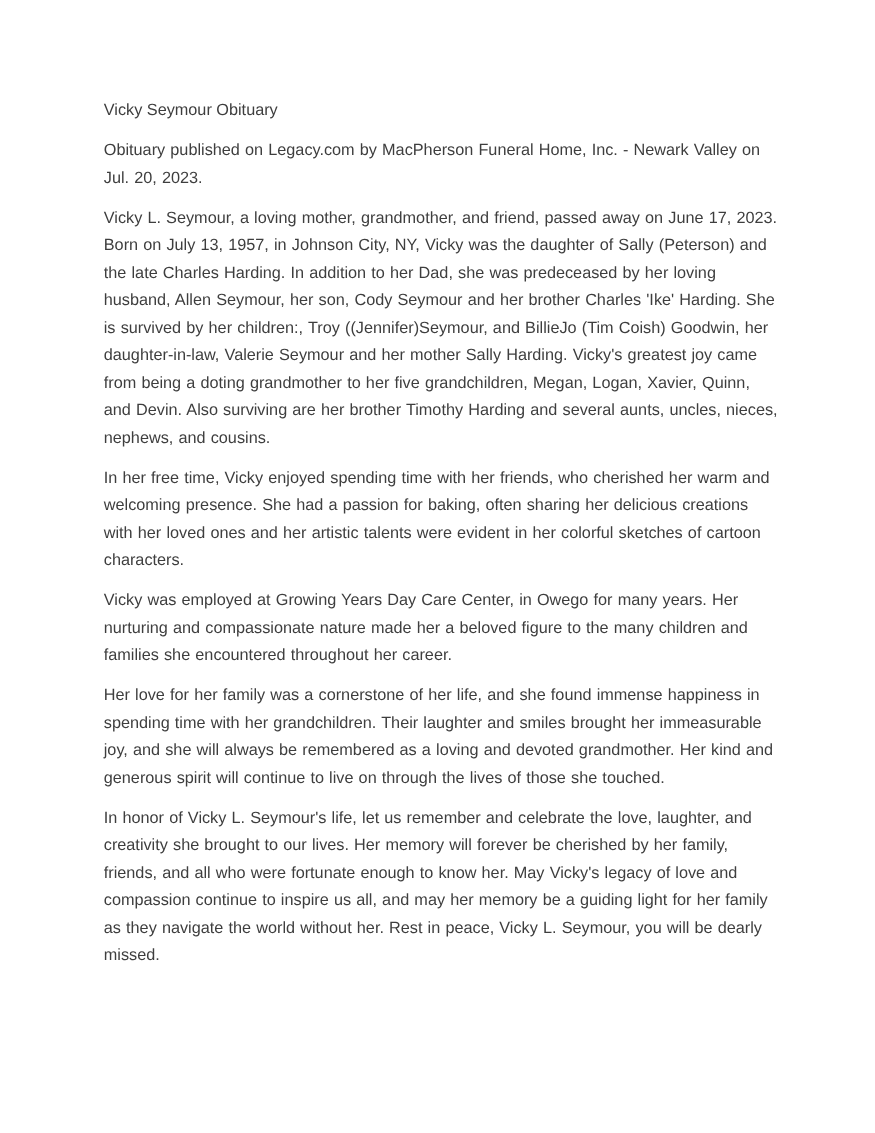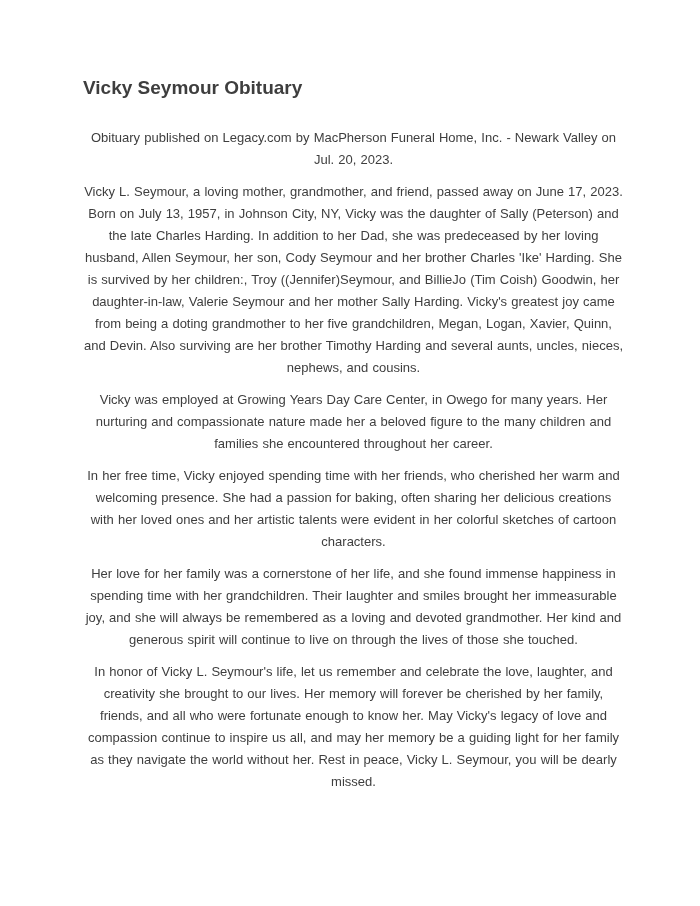--- a/index.html
+++ b/index.html
@@ -21,9 +21,9 @@
     overflow: hidden;
   }
   .doc-title {
-    font-size: 19px;
-    font-weight: 700;
-    margin: 0 0 28px 0;
+    font-size: 13px;
+    font-weight: 400;
+    margin: 0 0 10px 0;
     padding: 0;
   }
   .doc-paragraph {

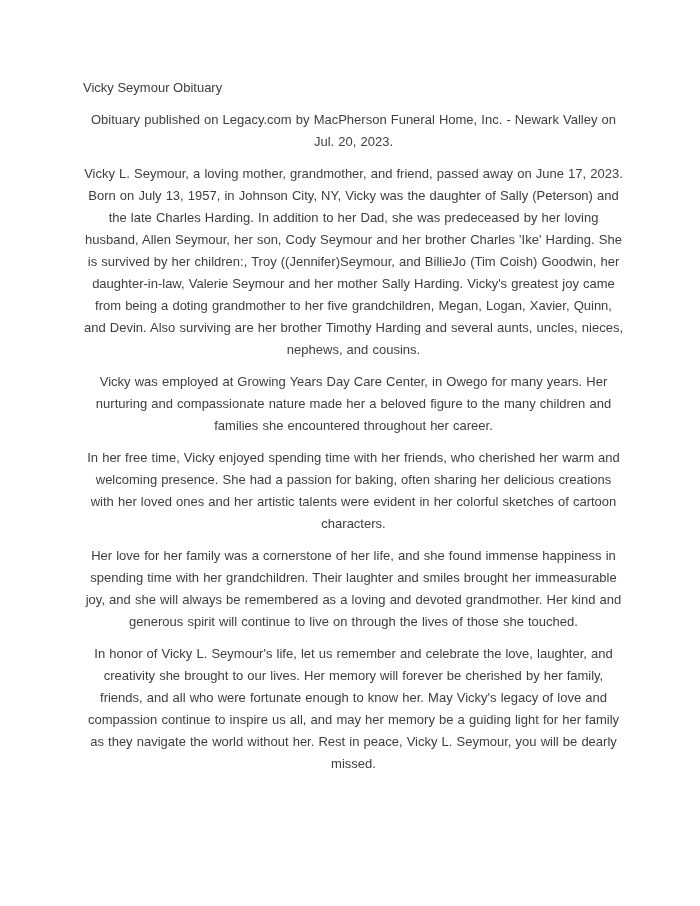--- a/index.html
+++ b/index.html
@@ -29,7 +29,7 @@
   .doc-paragraph {
     margin: 0 0 10px 0;
     padding: 0;
-    text-align: center;
+    text-align: left;
     word-spacing: 0.5px;
   }
 </style>

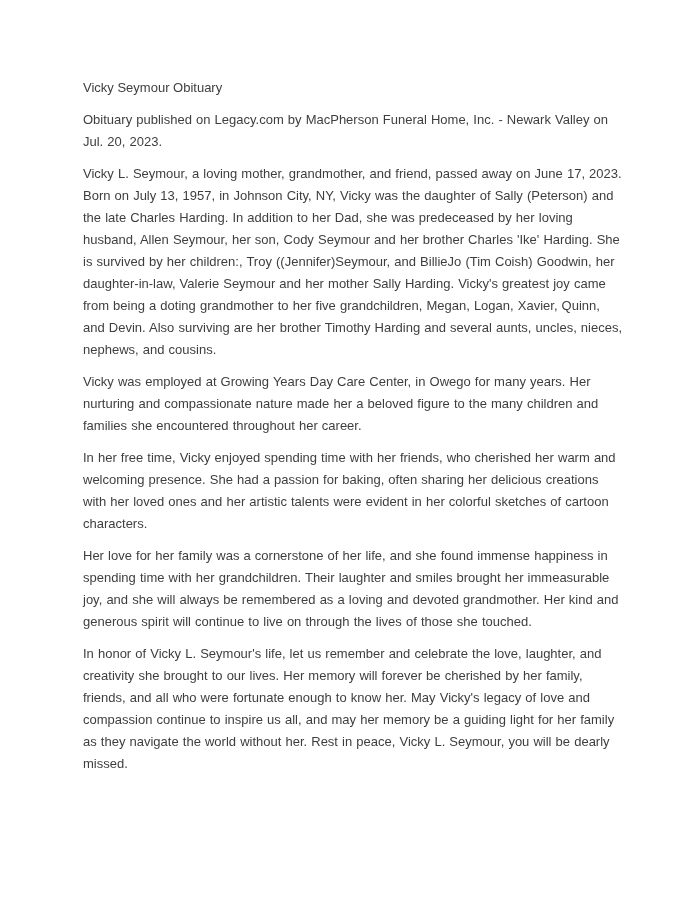--- a/index.html
+++ b/index.html
@@ -43,9 +43,9 @@
 
   <p class="doc-paragraph">Vicky L. Seymour, a loving mother, grandmother, and friend, passed away on June 17, 2023. Born on July 13, 1957, in Johnson City, NY, Vicky was the daughter of Sally (Peterson) and the late Charles Harding. In addition to her Dad, she was predeceased by her loving husband, Allen Seymour, her son, Cody Seymour and her brother Charles 'Ike' Harding. She is survived by her children:, Troy ((Jennifer)Seymour, and BillieJo (Tim Coish) Goodwin, her daughter-in-law, Valerie Seymour and her mother Sally Harding. Vicky's greatest joy came from being a doting grandmother to her five grandchildren, Megan, Logan, Xavier, Quinn, and Devin. Also surviving are her brother Timothy Harding and several aunts, uncles, nieces, nephews, and cousins.</p>
 
+  <p class="doc-paragraph">In her free time, Vicky enjoyed spending time with her friends, who cherished her warm and welcoming presence. She had a passion for baking, often sharing her delicious creations with her loved ones and her artistic talents were evident in her colorful sketches of cartoon characters.</p>
+
   <p class="doc-paragraph">Vicky was employed at Growing Years Day Care Center, in Owego for many years. Her nurturing and compassionate nature made her a beloved figure to the many children and families she encountered throughout her career.</p>
-
-  <p class="doc-paragraph">In her free time, Vicky enjoyed spending time with her friends, who cherished her warm and welcoming presence. She had a passion for baking, often sharing her delicious creations with her loved ones and her artistic talents were evident in her colorful sketches of cartoon characters.</p>
 
   <p class="doc-paragraph">Her love for her family was a cornerstone of her life, and she found immense happiness in spending time with her grandchildren. Their laughter and smiles brought her immeasurable joy, and she will always be remembered as a loving and devoted grandmother. Her kind and generous spirit will continue to live on through the lives of those she touched.</p>
 

